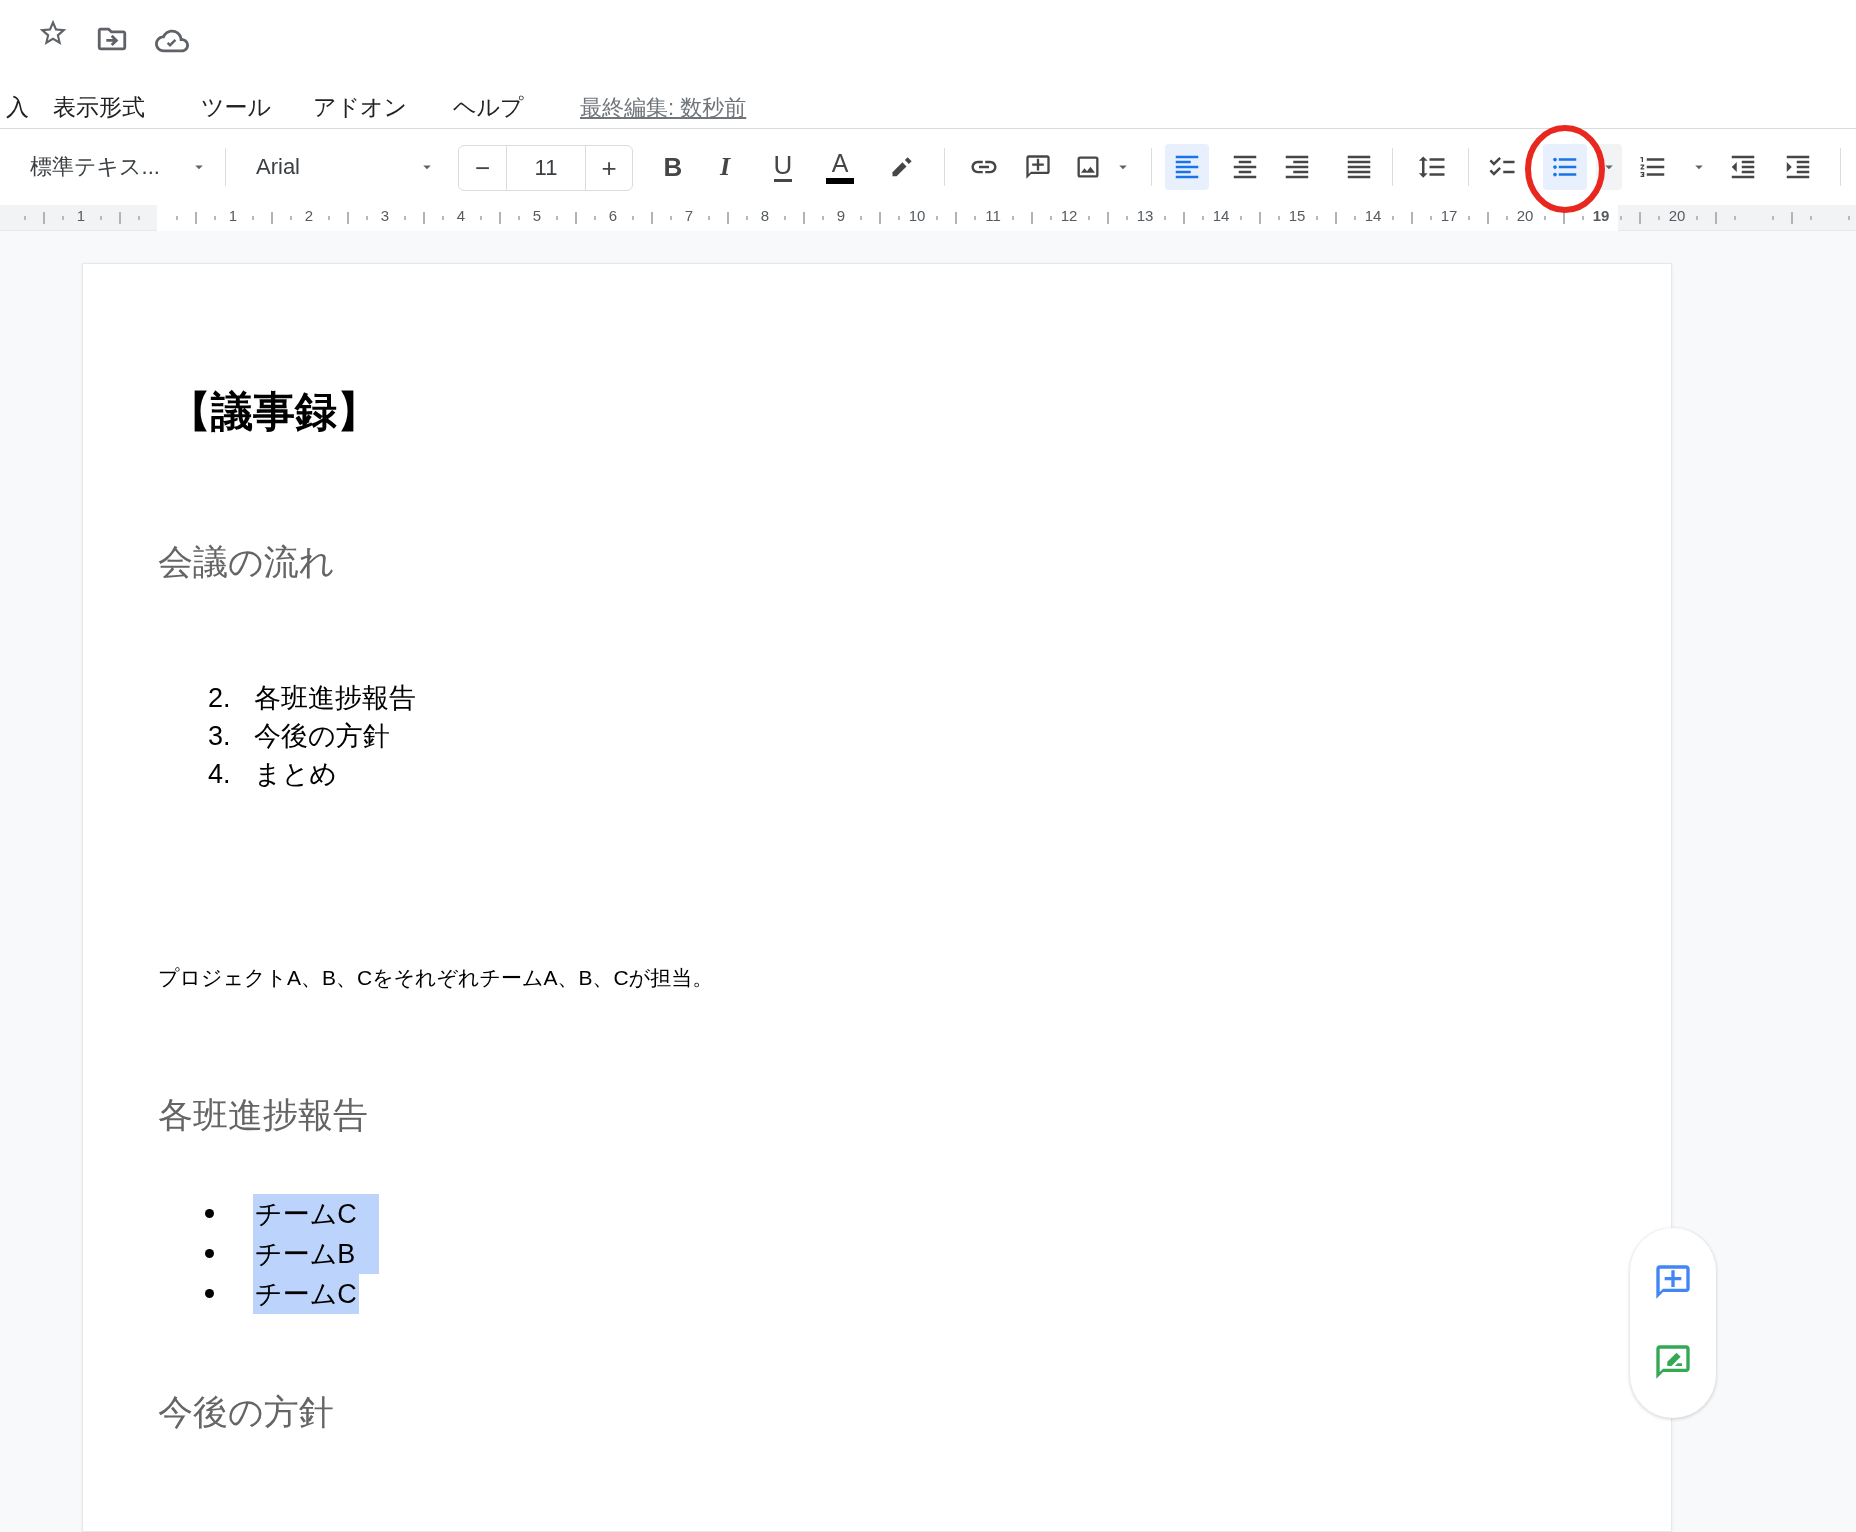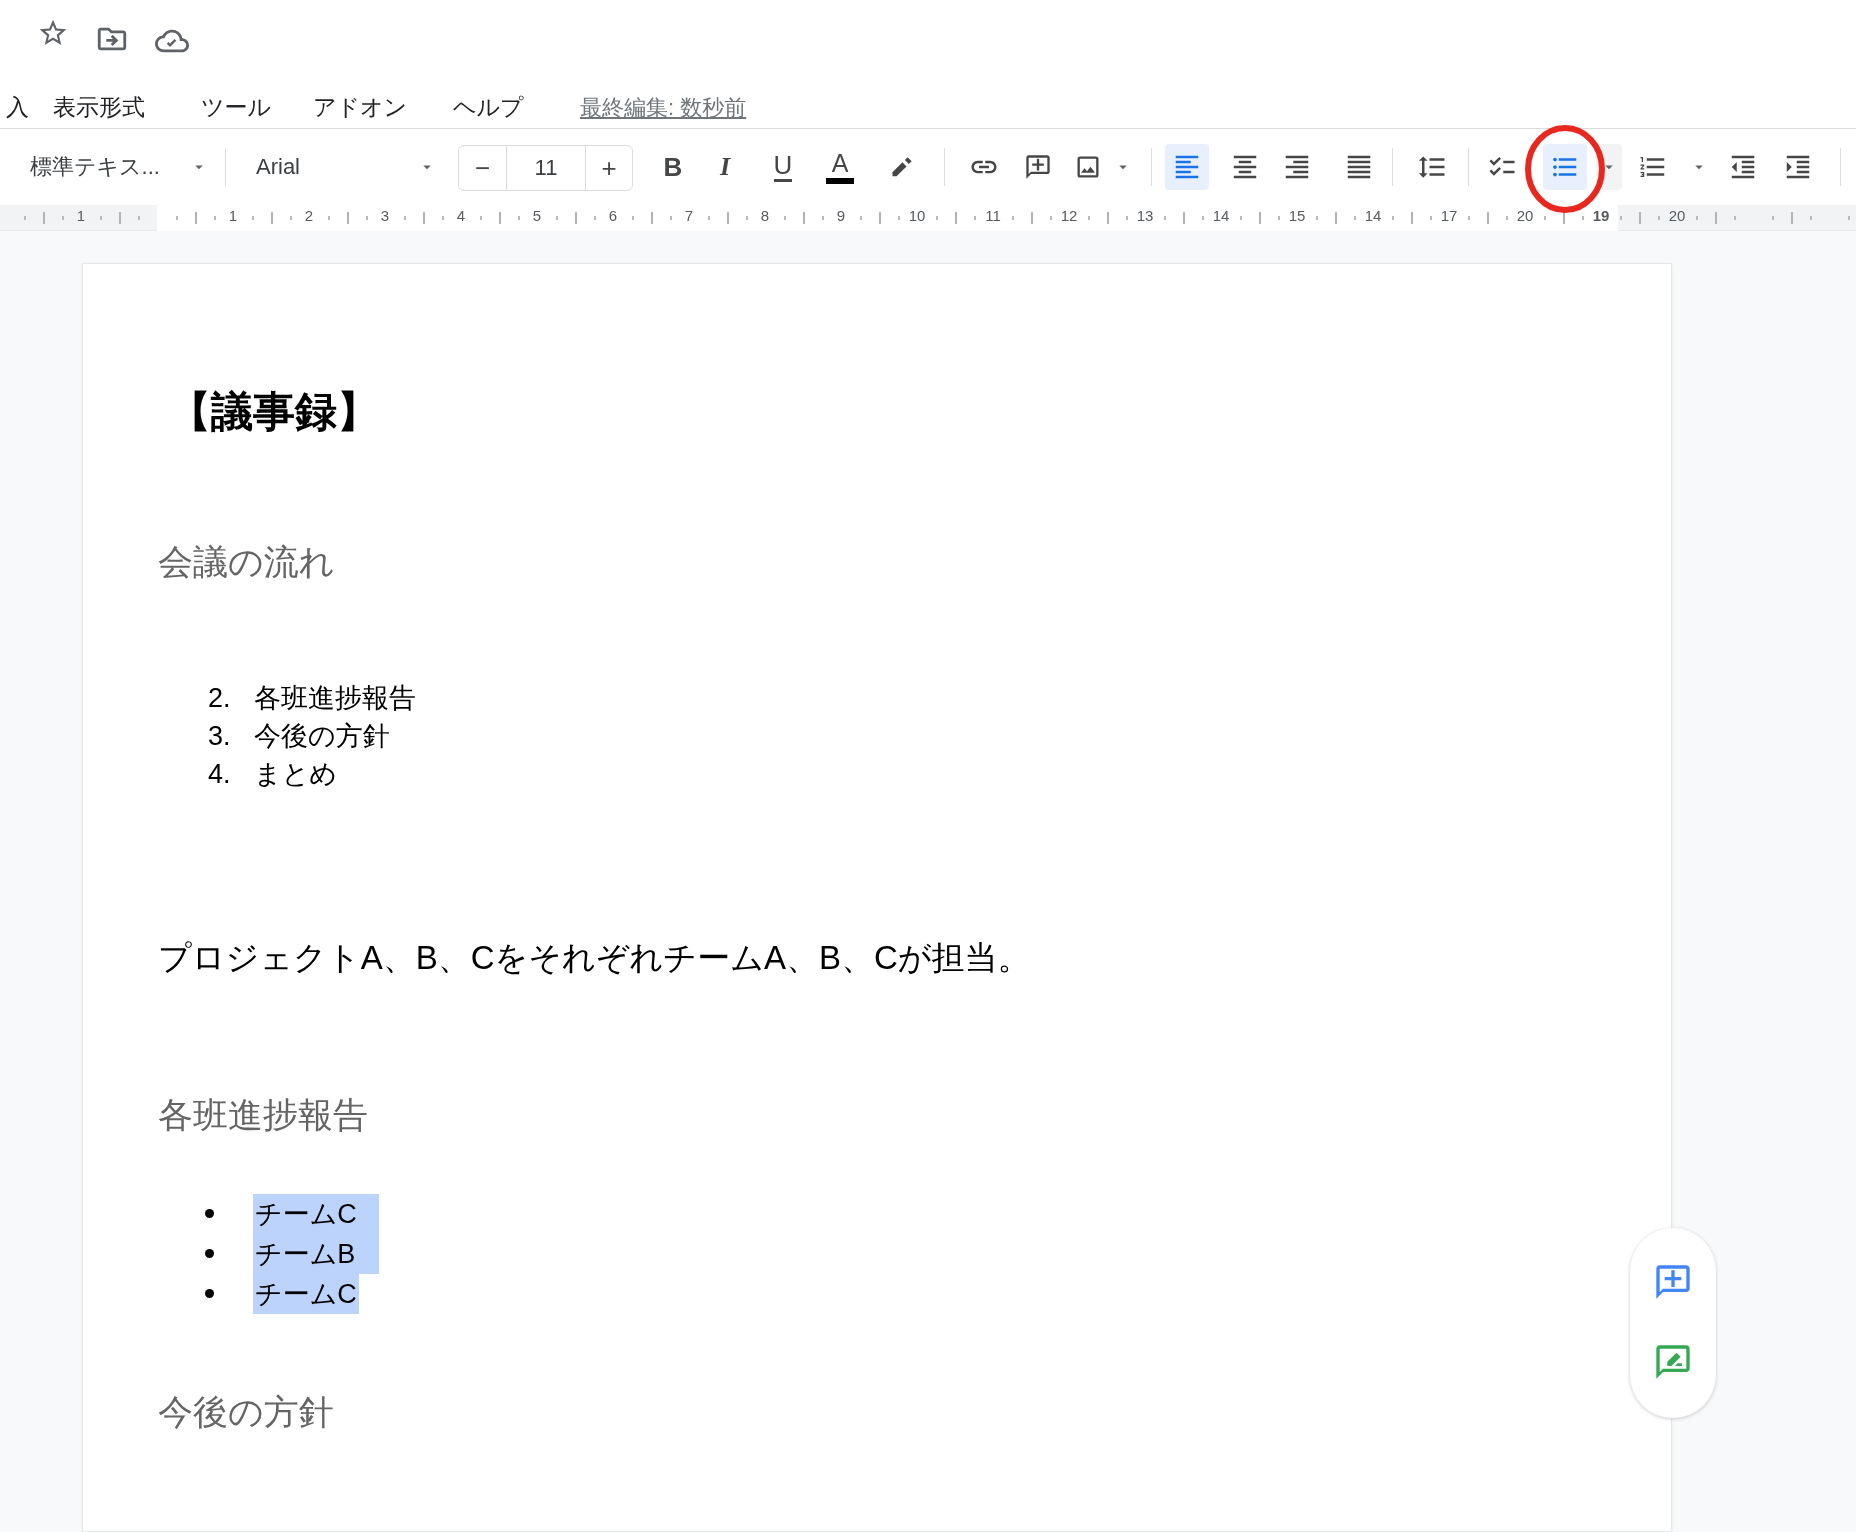--- a/index.html
+++ b/index.html
@@ -45,7 +45,7 @@
           border:1px solid #e6e8eb; box-shadow:0 1px 3px rgba(60,64,67,.08); }
   .doc-title { position:absolute; font-size:42px; font-weight:bold; color:#000; white-space:nowrap; }
   .doc-h { position:absolute; font-size:35px; color:#656565; white-space:nowrap; }
-  .doc-p { position:absolute; font-size:33px; color:#000; white-space:nowrap; }
+  .doc-p { position:absolute; font-size:21px; color:#000; white-space:nowrap;margin-top:28px; }
   .olrow { position:absolute; font-size:27px; color:#000; white-space:nowrap; }
   .olnum { display:inline-block; min-width:32px; }
   .oltxt { margin-left:14px; }

